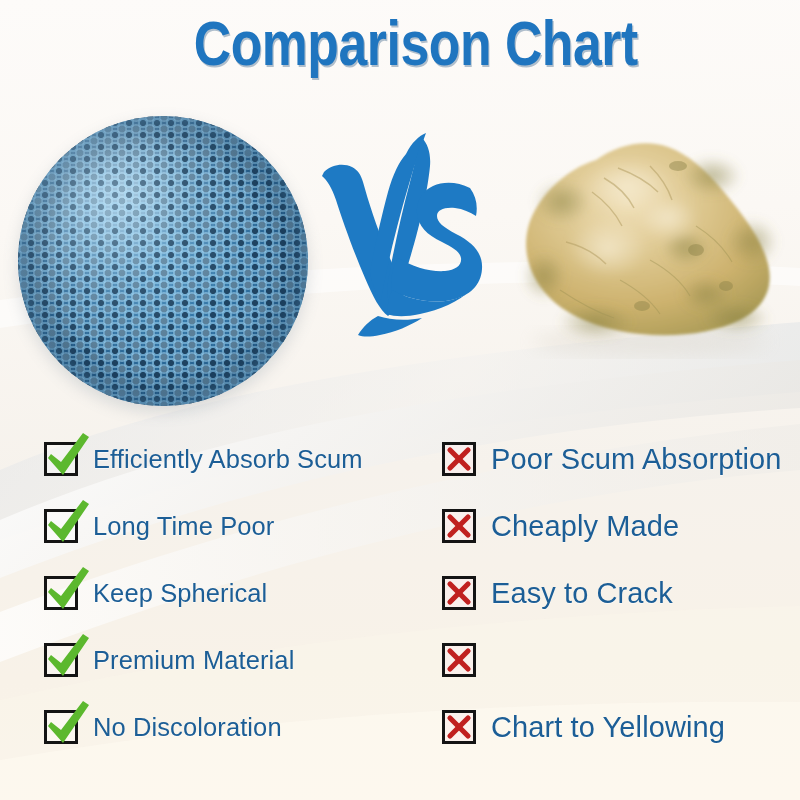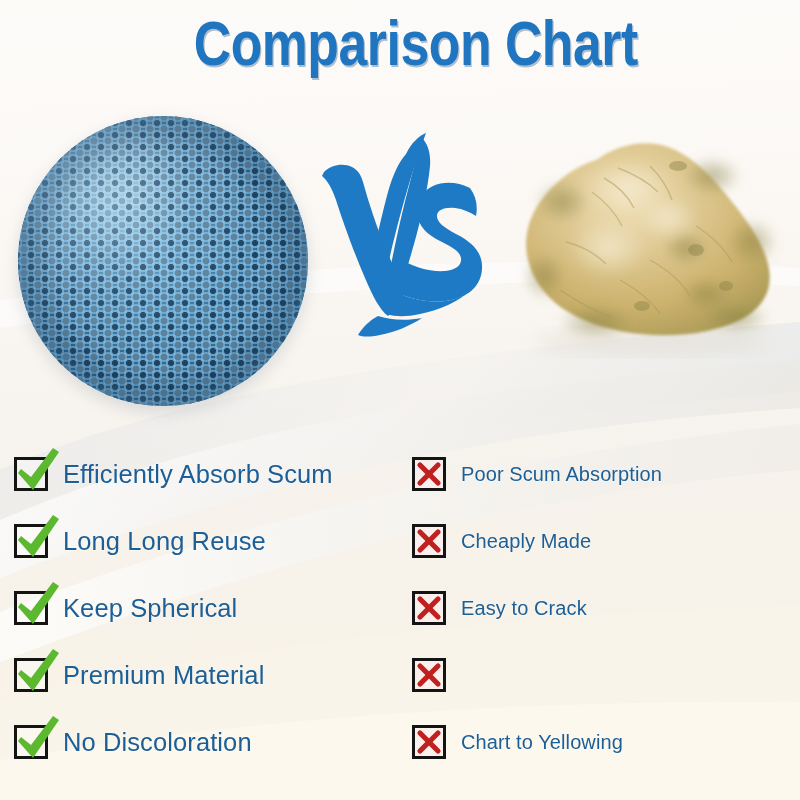--- a/index.html
+++ b/index.html
@@ -83,7 +83,7 @@
 
   
   .lists{position:absolute;left:0;top:425px;width:800px;height:375px;}
-  .col{position:absolute;top:15px;width:400px;}
+  .col{position:absolute;top:0;width:400px;padding-left:30px;}
   .col.left{left:0;}
   .col.right{left:398px;}
 

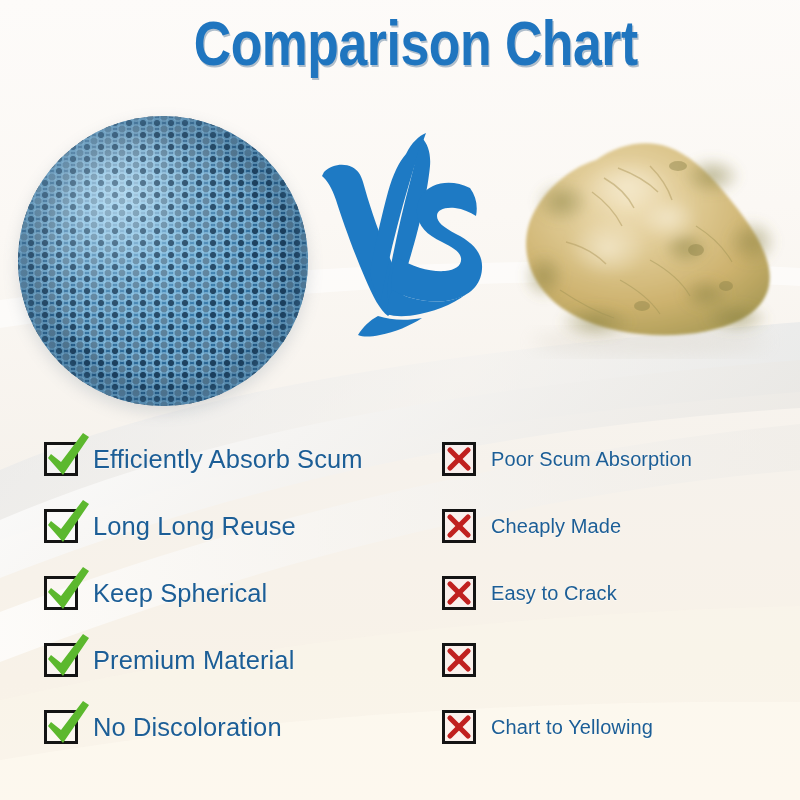--- a/index.html
+++ b/index.html
@@ -111,7 +111,7 @@
     white-space:nowrap;
     text-shadow:0 1px 0 rgba(255,255,255,0.55);
   }
-  .col.right .row-label{font-size:20px;}
+  .col.right .row-label{font-size:29px;}
 </style>
 </head>
 <body>

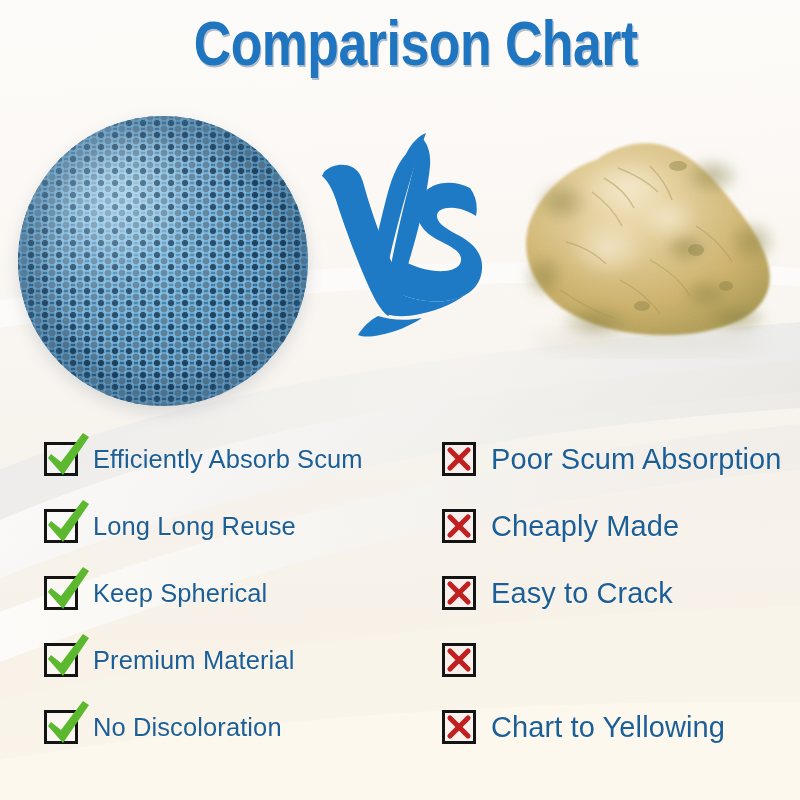--- a/index.html
+++ b/index.html
@@ -272,7 +272,7 @@
             <path d="M6,26 L9,22 L19,30 L41,1 L47,5 L21,43 Z" fill="#5cb82e"></path>
           </svg>
         </span>
-        <span class="row-label">Long Long Reuse</span>
+        <span class="row-label">Long Time Poor</span>
       </div>
 
       <div class="row">

